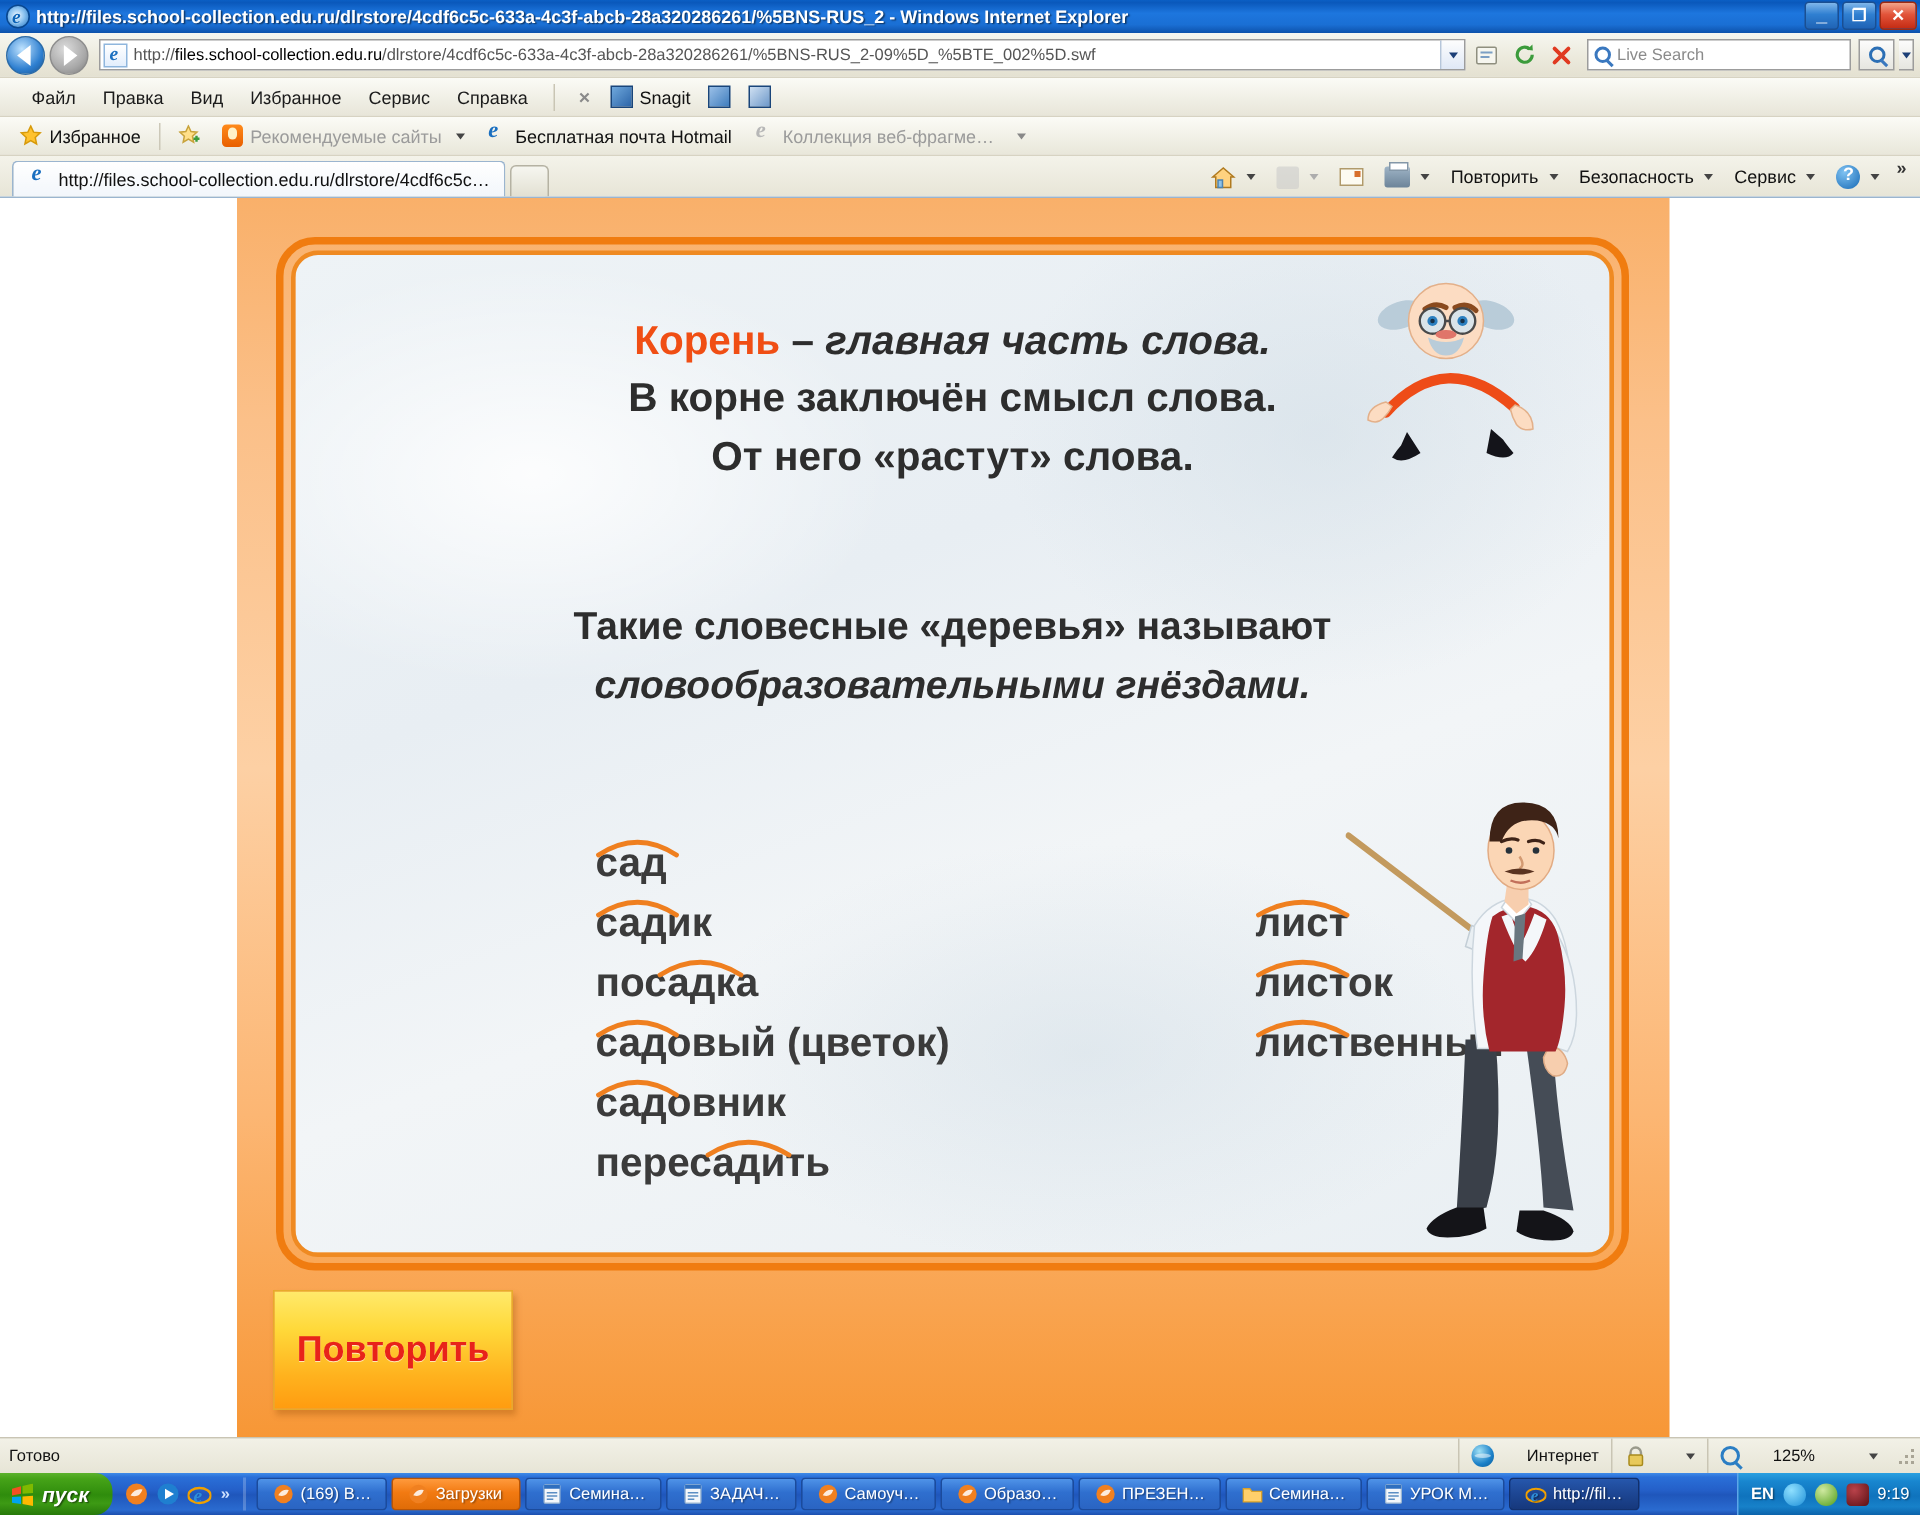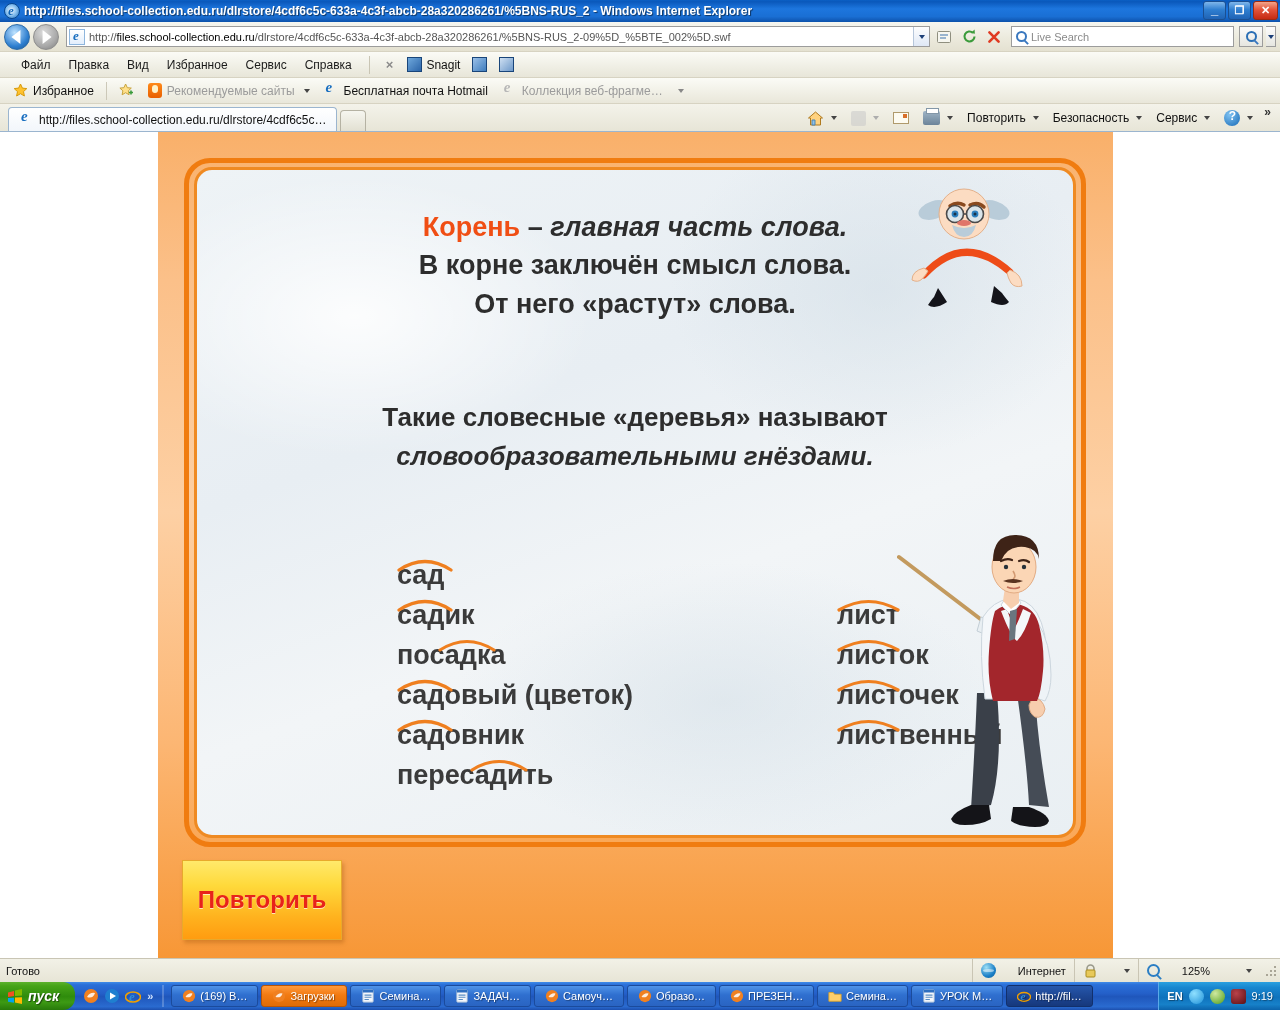--- a/index.html
+++ b/index.html
@@ -68,7 +68,7 @@
   .caret{ width:0;height:0;border-left:3.5px solid transparent;border-right:3.5px solid transparent;border-top:4px solid #1c3f77;}
   .nav-ic{ width:22px;height:22px;flex:0 0 auto; position:relative; border-radius:3px;}
   .searchwrap{
-    width:223px;height:21px;background:#fff;border:1px solid #9c9c9c;display:flex;align-items:center;
+    width:176px;height:21px;background:#fff;border:1px solid #9c9c9c;display:flex;align-items:center;
     margin-left:3px;
   }
   .searchwrap .mag{ margin:0 4px 0 4px; }

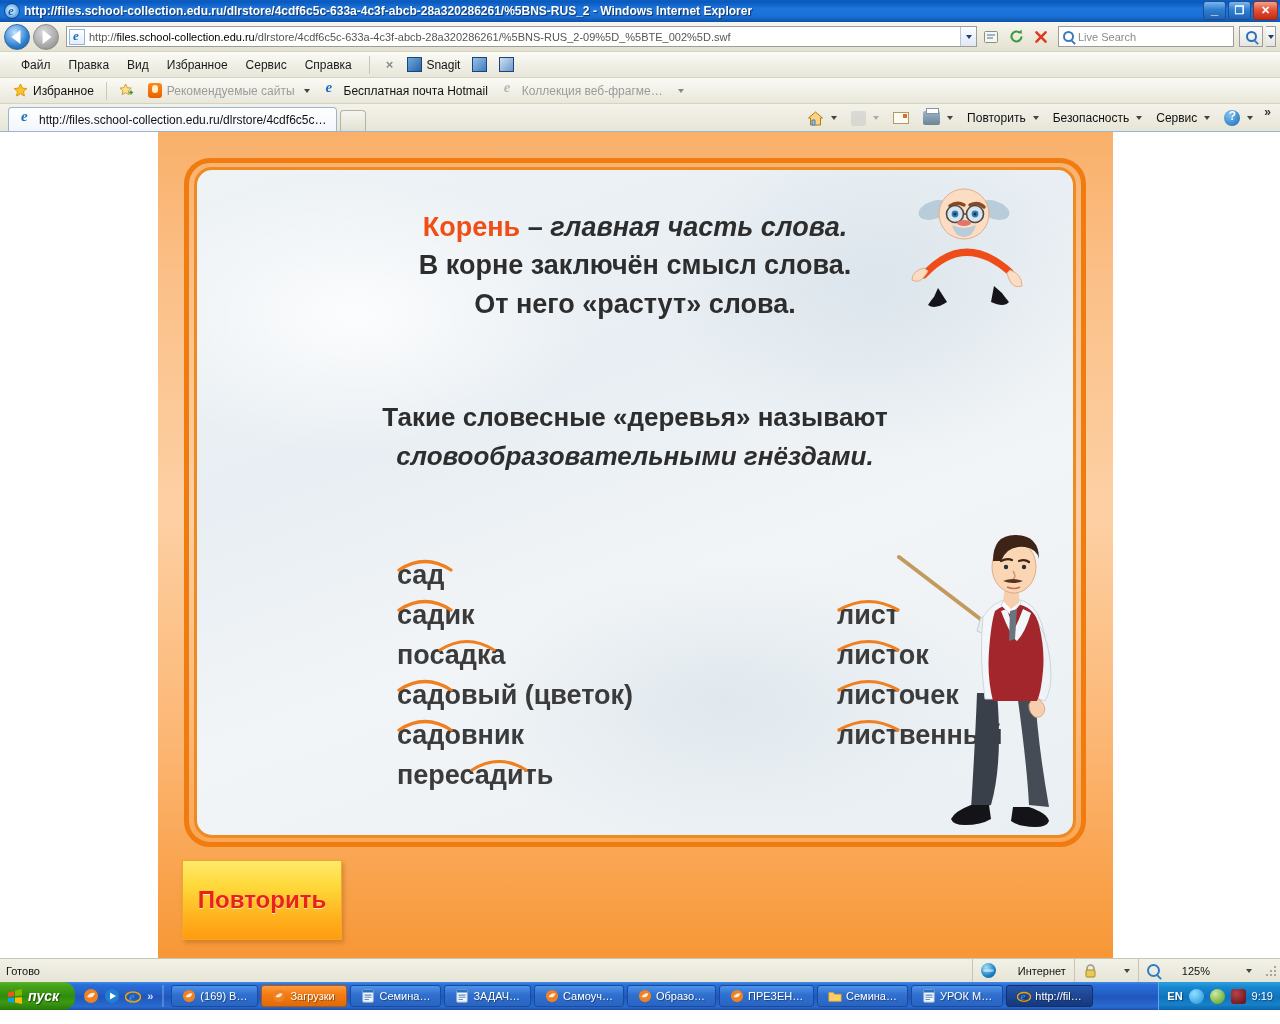--- a/index.html
+++ b/index.html
@@ -523,11 +523,6 @@
               <svg width="63" height="15" viewBox="0 0 63 15">
                 <path d="M2 13 Q 31.5 -4 61 13" fill="none" stroke="#ef7f1f" stroke-width="3.2" stroke-linecap="round"></path>
               </svg>
-            </span><span class="w">листочек</span></div>
-          <div class="wordline"><span class="arc" style="left: 0px;">
-              <svg width="63" height="15" viewBox="0 0 63 15">
-                <path d="M2 13 Q 31.5 -4 61 13" fill="none" stroke="#ef7f1f" stroke-width="3.2" stroke-linecap="round"></path>
-              </svg>
             </span><span class="w">лиственный</span></div>
         </div>
 

